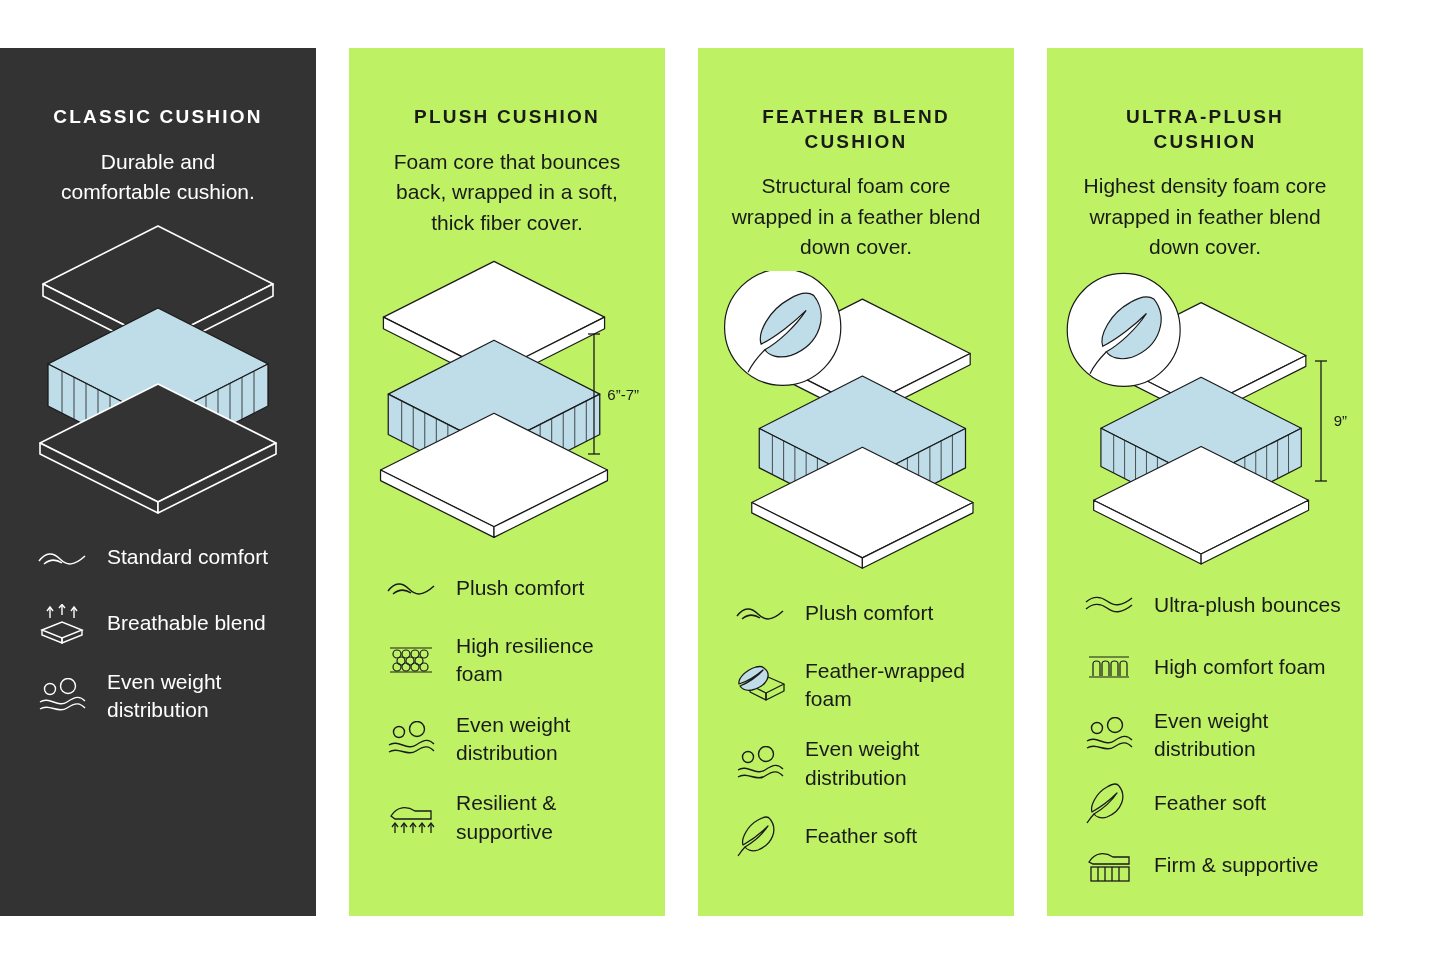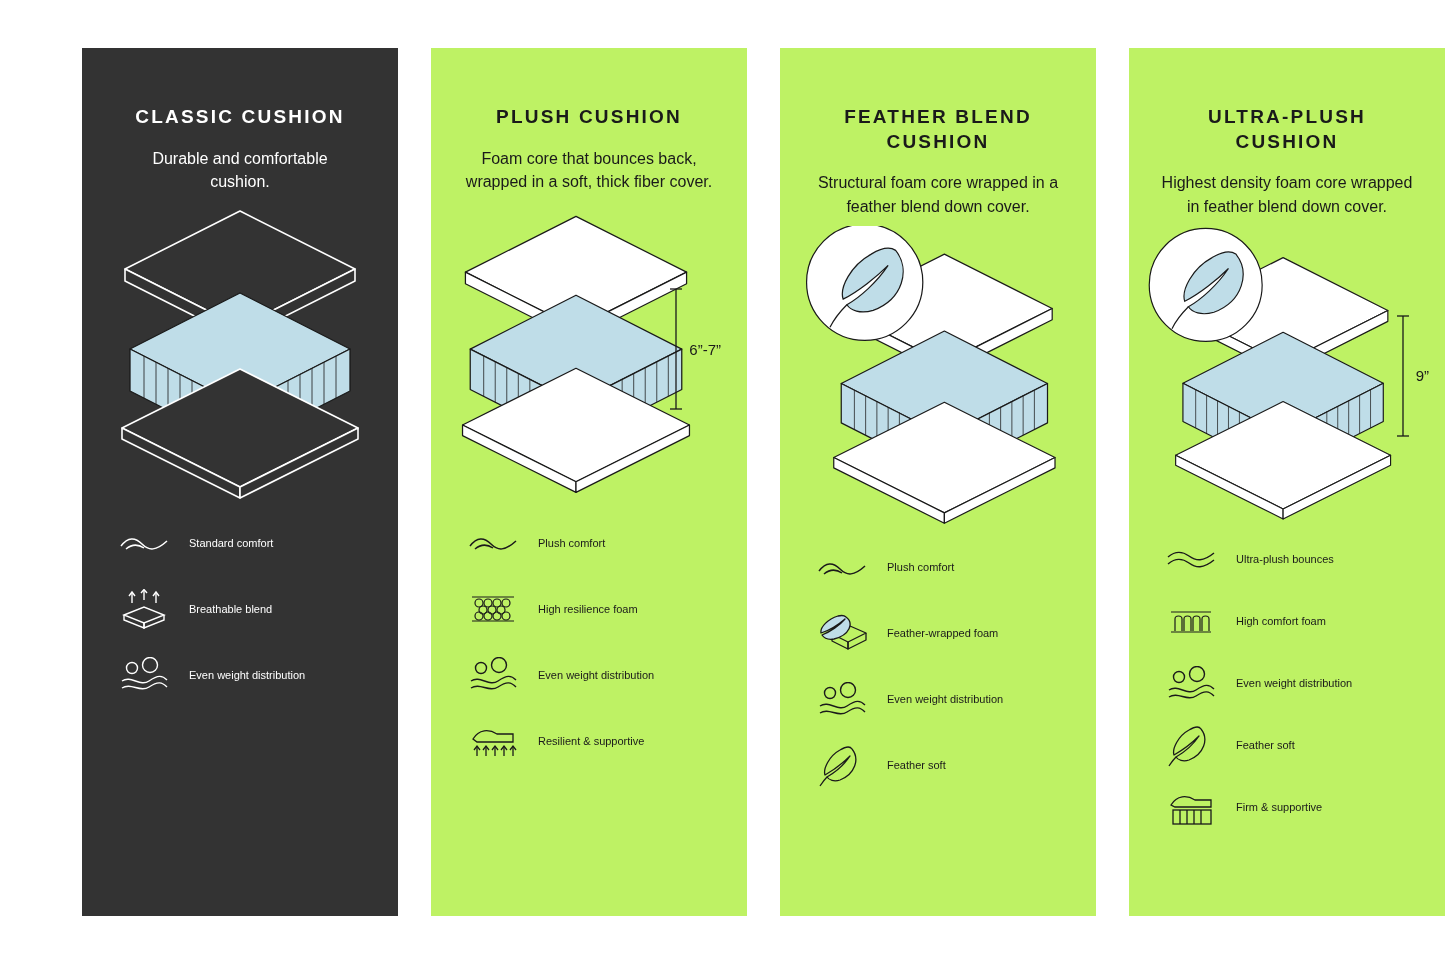--- a/index.html
+++ b/index.html
@@ -26,7 +26,7 @@
     width: 1445px;
     height: 964px;
     display: flex;
-    justify-content: flex-end;
+    justify-content: flex-start;
     align-items: flex-start;
     gap: 33px;
     padding-top: 48px;

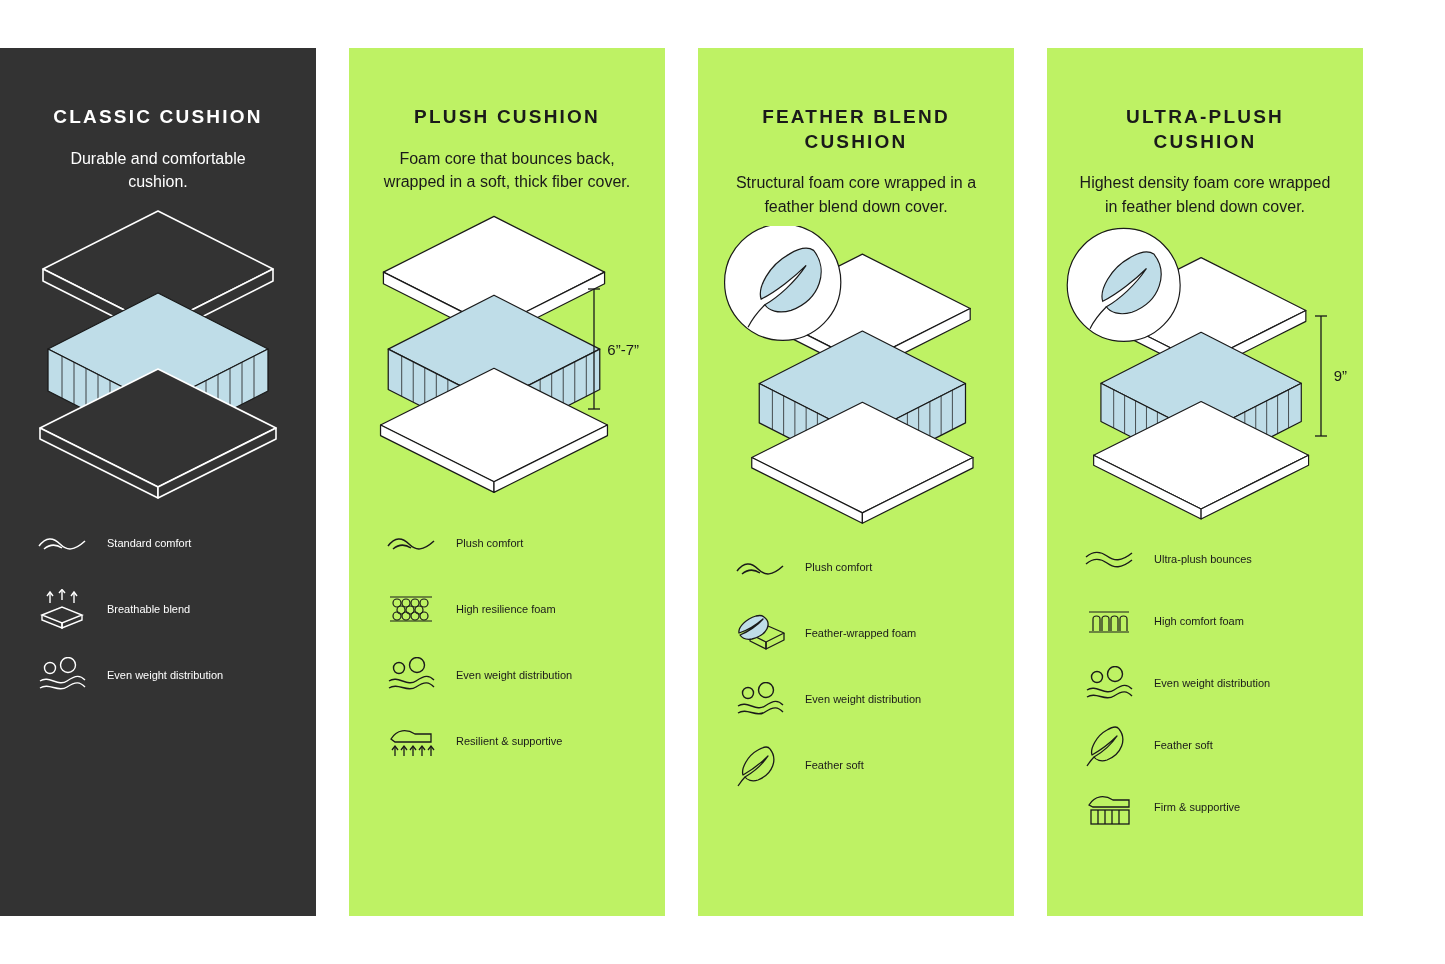--- a/index.html
+++ b/index.html
@@ -59,7 +59,7 @@
   }
   .card-desc {
     text-align: center;
-    font-size: 16px;
+    font-size: 21px;
     line-height: 1.45;
     margin: 0;
     padding: 17px 30px 0 30px;

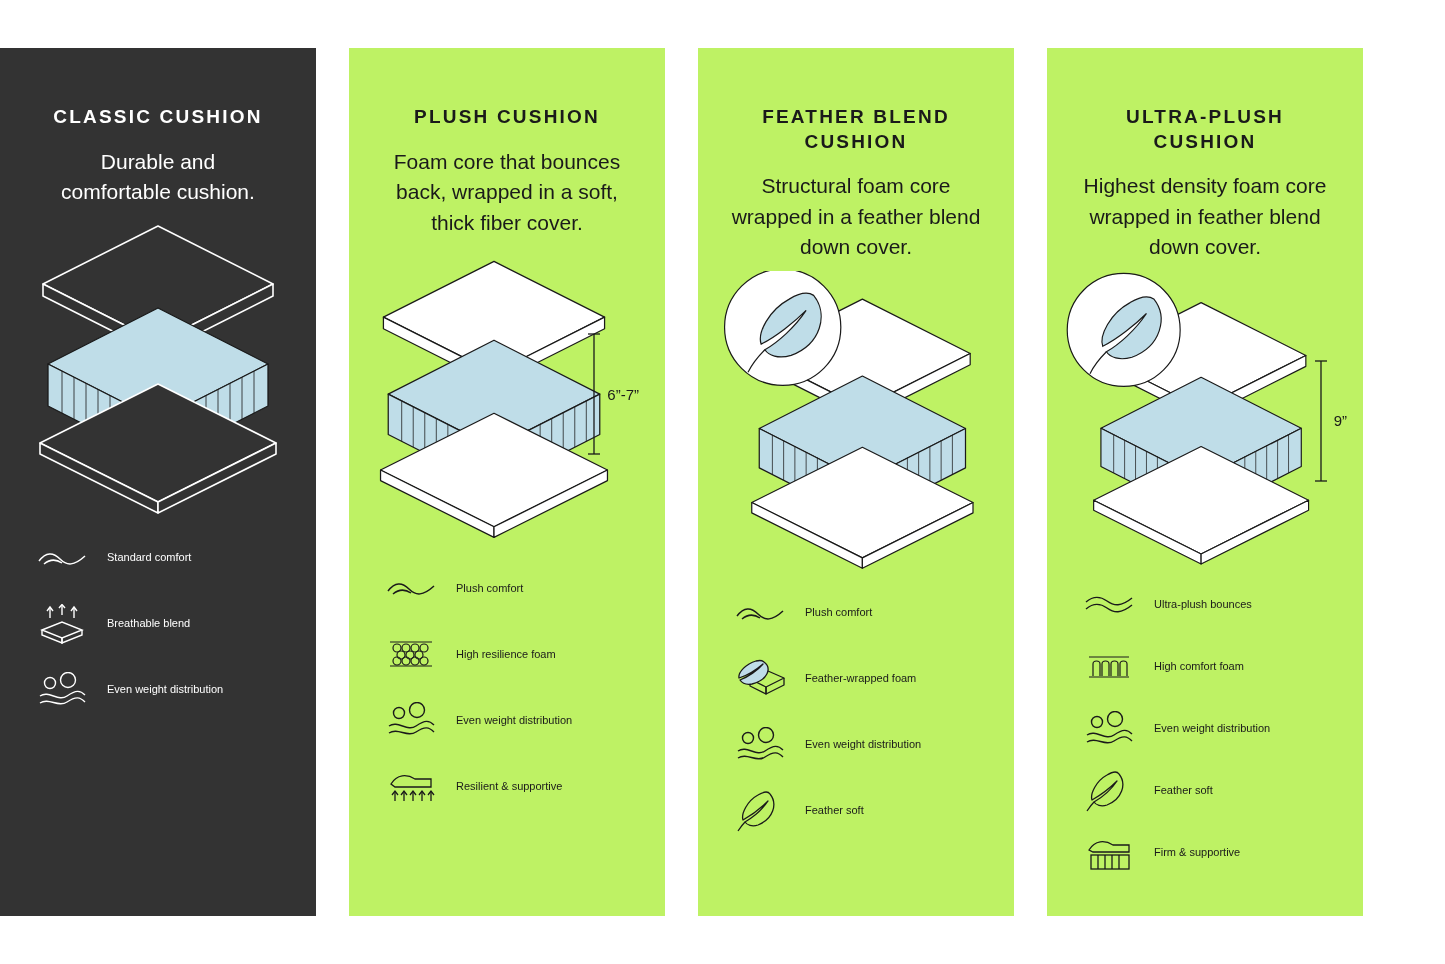--- a/index.html
+++ b/index.html
@@ -115,7 +115,7 @@
     justify-content: center;
   }
   .feature .flabel {
-    font-size: 11px;
+    font-size: 21px;
     line-height: 1.35;
   }
   .card.dark .feature .flabel { color: #ffffff; }

